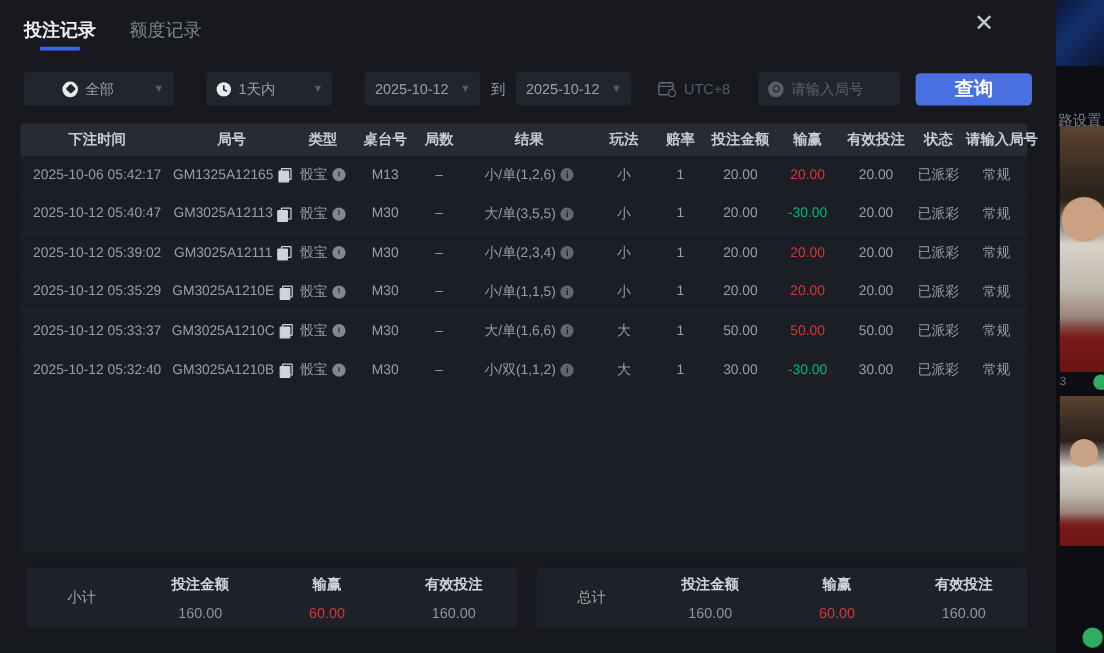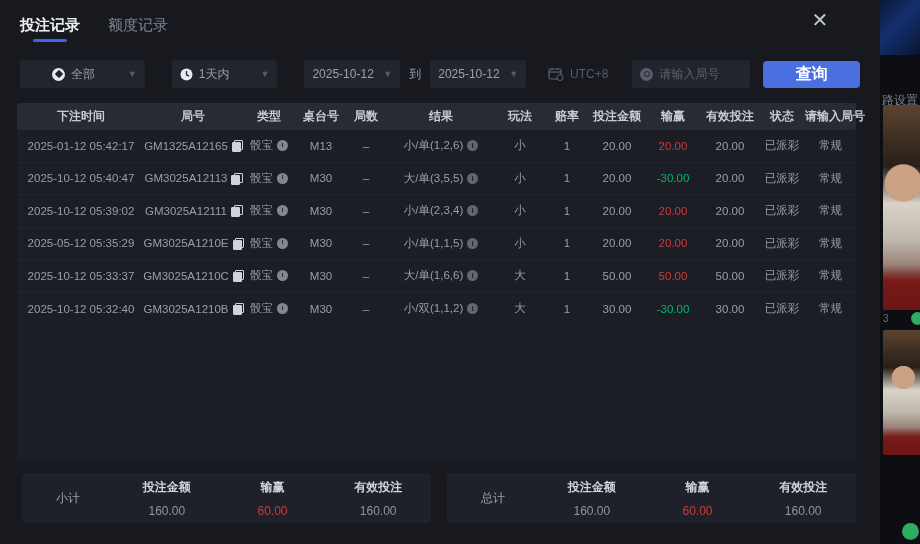--- a/index.html
+++ b/index.html
@@ -185,7 +185,7 @@
         </div>
       <div class="tbody" id="tbody">
   <div class="trow">
-    <span class="cell c-time">2025-01-12 05:42:17</span>
+    <span class="cell c-time">2025-10-06 05:42:17</span>
     <span class="cell">
       <span class="gid">GM1325A12165</span>
               <span class="ic ic-copy"></span>

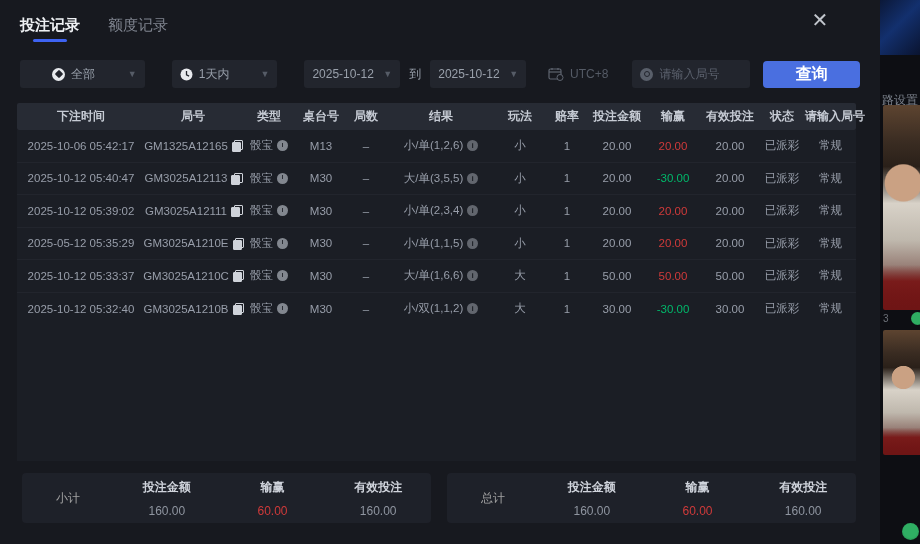--- a/index.html
+++ b/index.html
@@ -260,7 +260,7 @@
   </div>
 
   <div class="trow">
-    <span class="cell c-time">2025-05-12 05:35:29</span>
+    <span class="cell c-time">2025-10-12 05:35:29</span>
     <span class="cell">
       <span class="gid">GM3025A1210E</span>
               <span class="ic ic-copy"></span>

